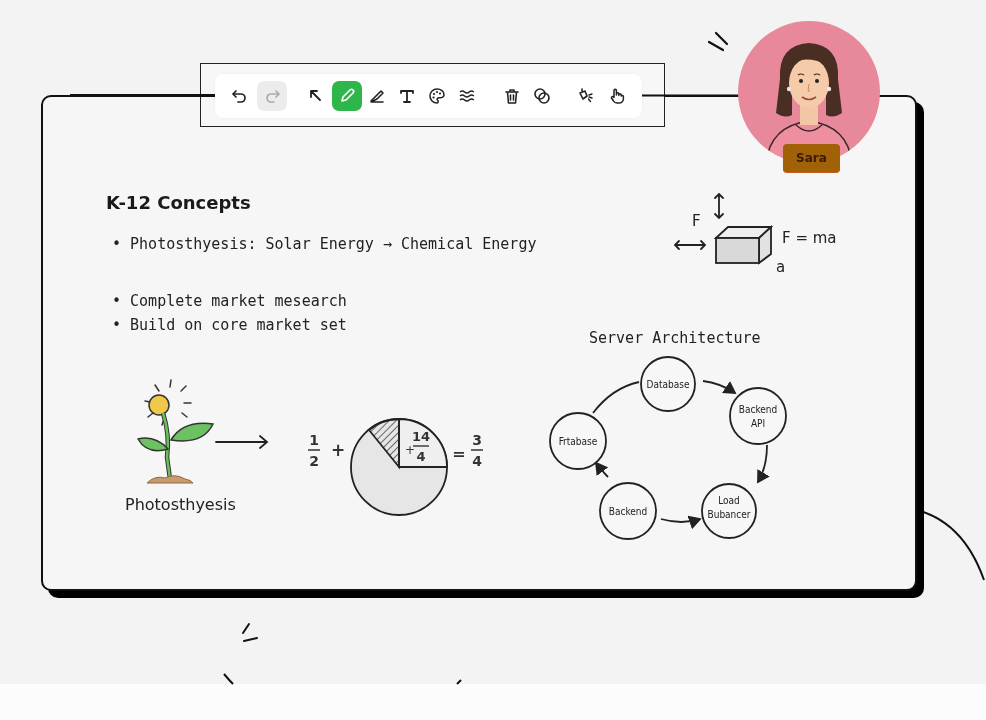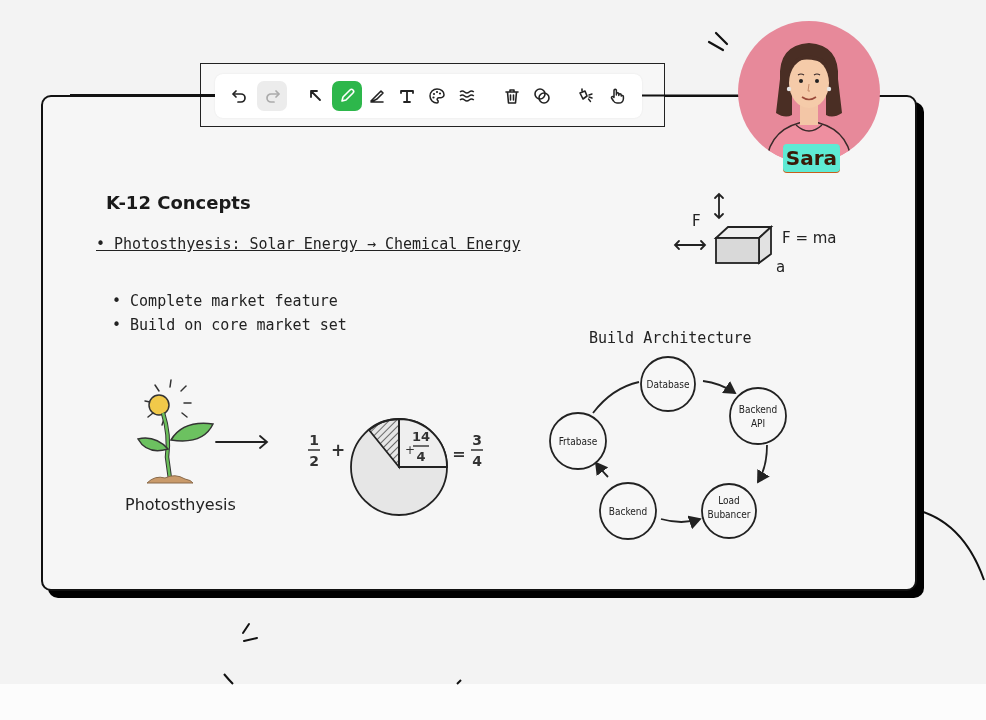--- a/index.html
+++ b/index.html
@@ -13,7 +13,7 @@
   .tool.active{background:#2db74b;}
   .tool.disabled{background:#ececec;}
   .avatar{position:absolute;left:738px;top:21px;width:142px;height:142px;border-radius:50%;background:#e7899a;overflow:hidden;}
-  .name-tag{position:absolute;left:783px;top:144px;width:57px;height:28px;background:#5eead4;border-radius:4px;color:#3a1a08;font-weight:bold;font-size:20px;display:flex;align-items:center;justify-content:center;font-family:"DejaVu Sans",sans-serif;box-shadow:0 1px 0 #c85e1c;}
+  .name-tag{position:absolute;left:783px;top:144px;width:57px;height:28px;background:#a16207;border-radius:4px;color:#3a1a08;font-weight:bold;font-size:12px;display:flex;align-items:center;justify-content:center;font-family:"DejaVu Sans",sans-serif;box-shadow:0 1px 0 #c85e1c;}
   .heading{position:absolute;left:106px;top:192px;font-size:18px;font-weight:bold;color:#1a1a1a;font-family:"DejaVu Sans",sans-serif;}
   .bullet{position:absolute;font-family:"DejaVu Sans Mono",monospace;font-size:15px;color:#222;}
   .label-sans{position:absolute;font-family:"DejaVu Sans",sans-serif;color:#222;}

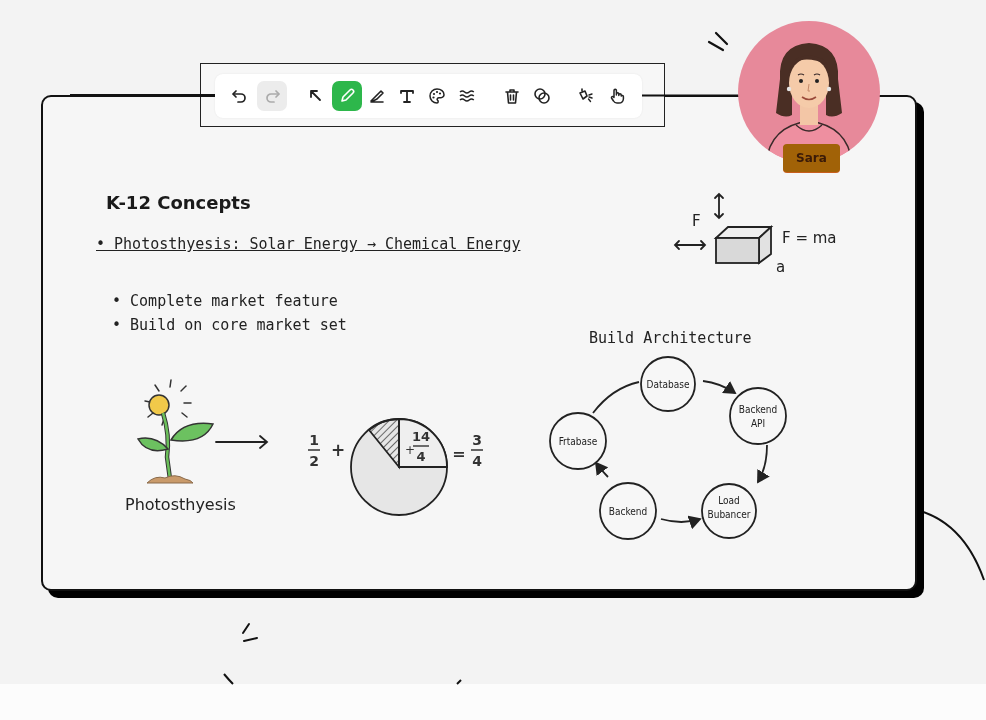--- a/index.html
+++ b/index.html
@@ -133,7 +133,7 @@
 <div class="name-tag">Sara</div>
 
 <div class="heading">K-12 Concepts</div>
-<div class="bullet" style="left:96px;top:235px;text-decoration:underline;">• Photosthyesis: Solar Energy → Chemical Energy</div>
+<div class="bullet" style="left:112px;top:235px;">• Photosthyesis: Solar Energy → Chemical Energy</div>
 <div class="bullet" style="left:112px;top:292px;">• Complete market feature</div>
 <div class="bullet" style="left:112px;top:316px;">• Build on core market set</div>
 

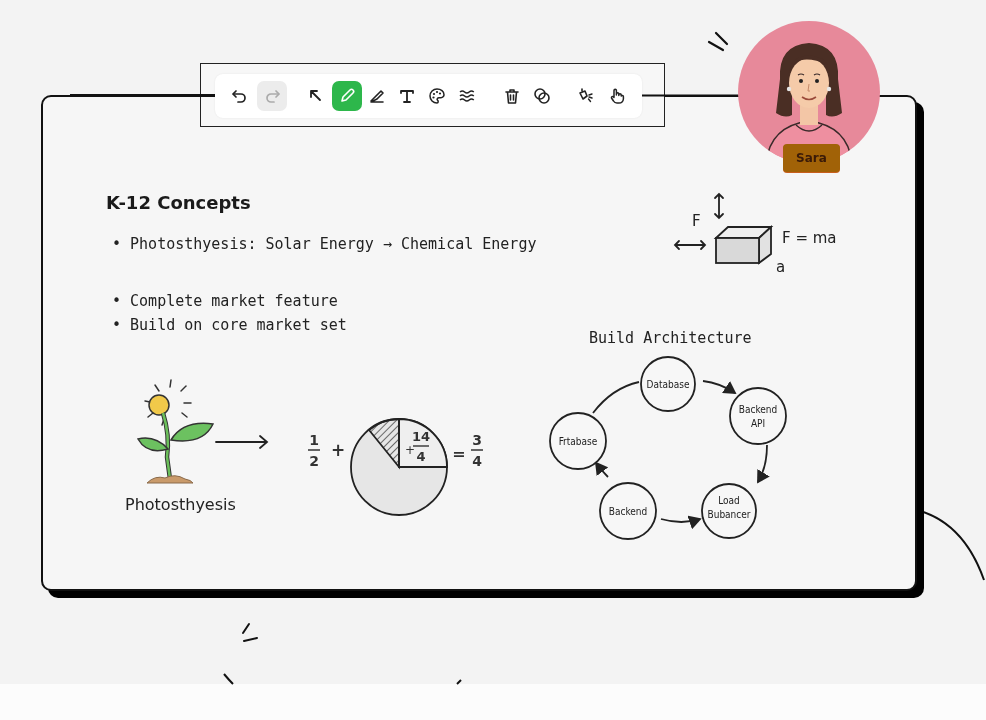--- a/index.html
+++ b/index.html
@@ -134,7 +134,7 @@
 
 <div class="heading">K-12 Concepts</div>
 <div class="bullet" style="left:112px;top:235px;">• Photosthyesis: Solar Energy → Chemical Energy</div>
-<div class="bullet" style="left:112px;top:292px;">• Complete market feature</div>
+<div class="bullet" style="left:112px;top:292px;">• Complete market mesearch</div>
 <div class="bullet" style="left:112px;top:316px;">• Build on core market set</div>
 
 <svg class="abs" style="left:668px;top:188px;width:180px;height:92px;">

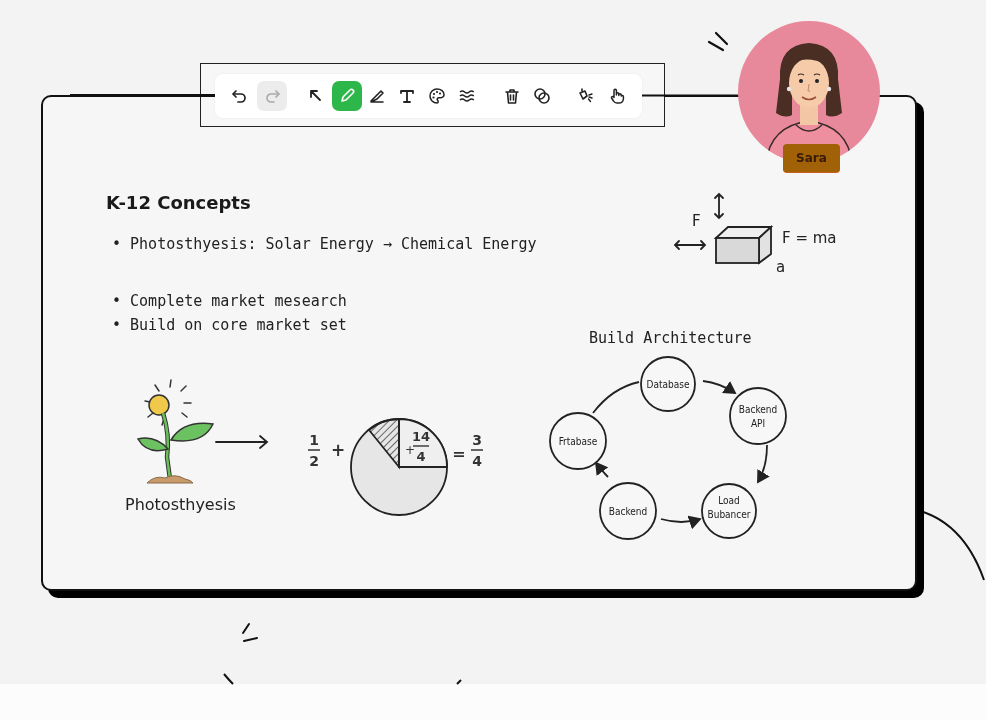--- a/index.html
+++ b/index.html
@@ -197,7 +197,7 @@
   <text x="177" y="56" text-anchor="middle" font-family="DejaVu Sans, sans-serif" font-size="14" font-weight="bold" fill="#333">4</text>
 </svg>
 
-<div class="label-sans" style="left:589px;top:329px;font-size:15px;font-family:'DejaVu Sans Mono',monospace;">Build Architecture</div>
+<div class="label-sans" style="left:589px;top:329px;font-size:15px;font-family:'DejaVu Sans Mono',monospace;">Server Architecture</div>
 <svg class="abs" style="left:540px;top:355px;width:260px;height:190px;">
   <defs>
     <marker id="ah" markerWidth="8" markerHeight="8" refX="6" refY="4" orient="auto">

